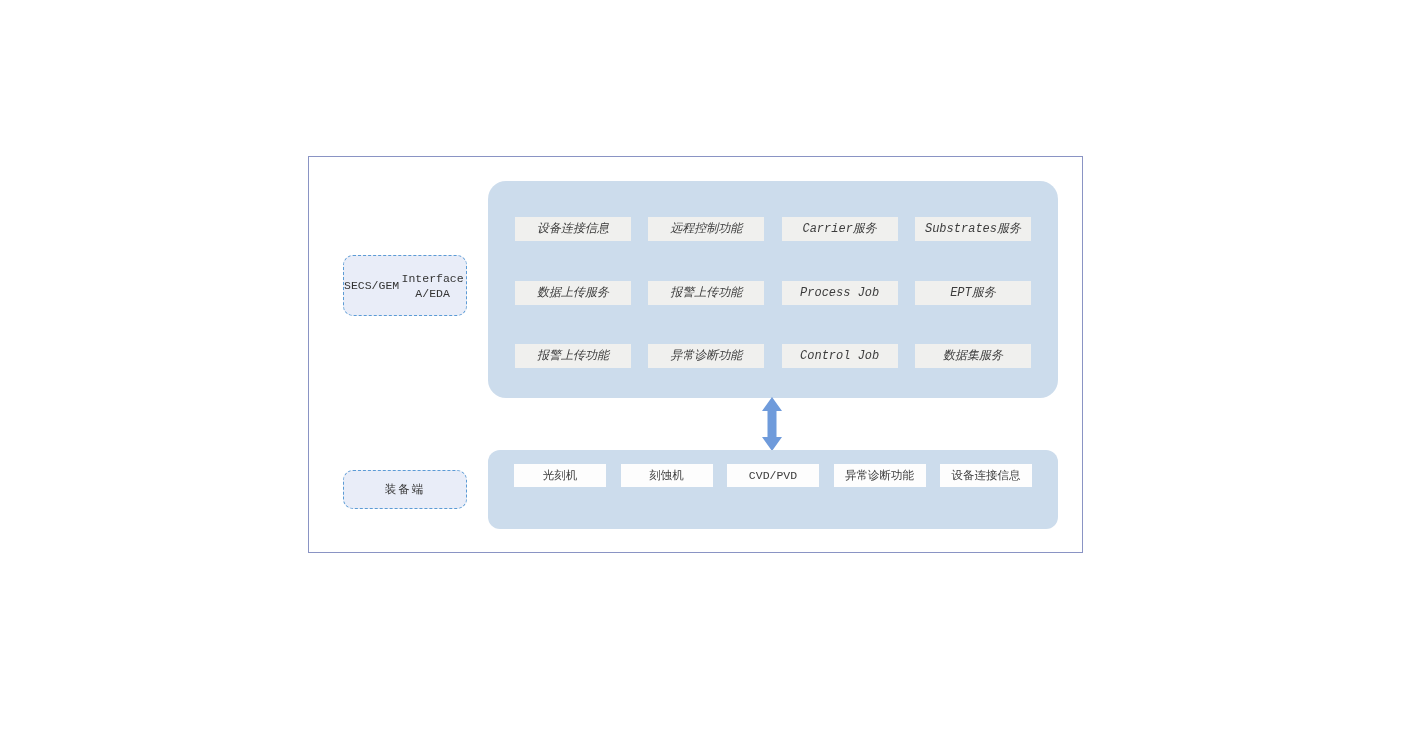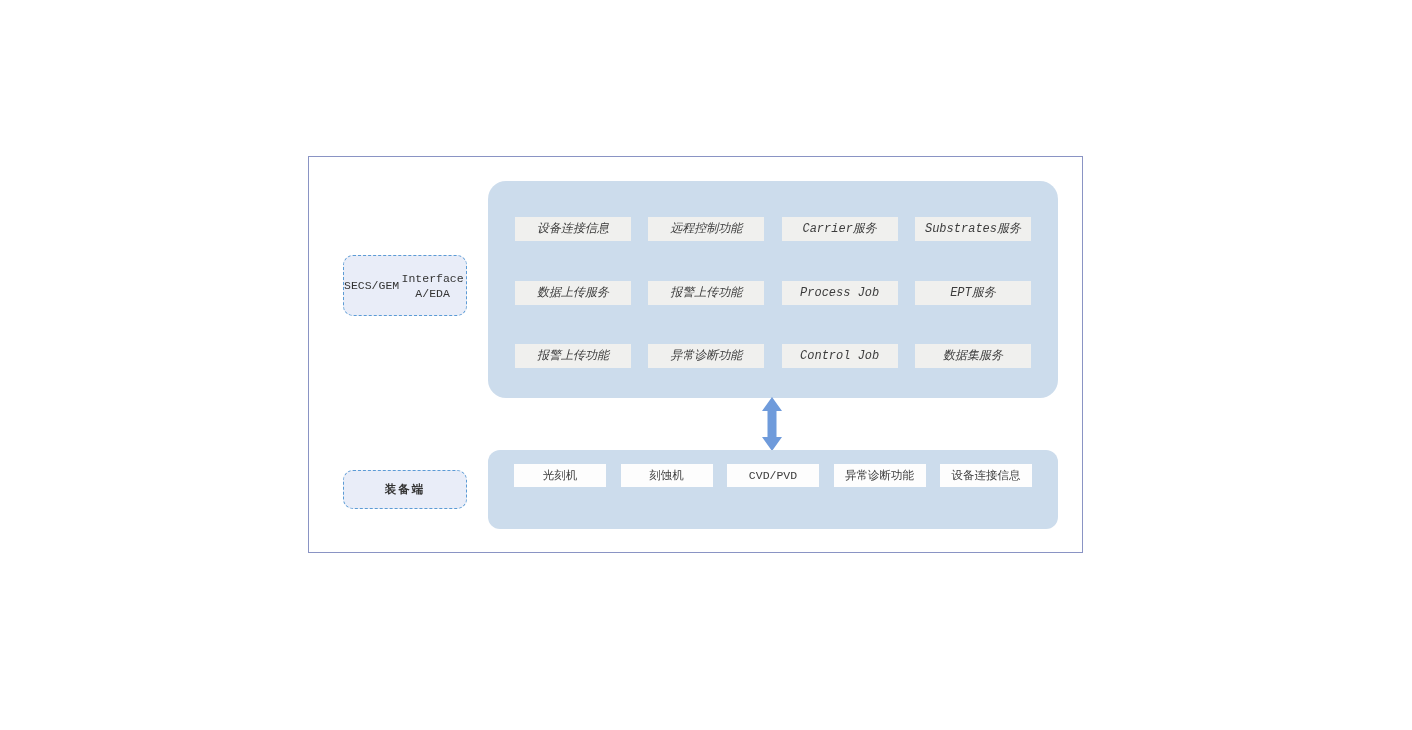--- a/index.html
+++ b/index.html
@@ -107,7 +107,7 @@
   .side-label-equip {
     top: 313px;
     height: 39px;
-    font-weight: bold;
+    font-weight: normal;
     letter-spacing: 2px;
   }
   

